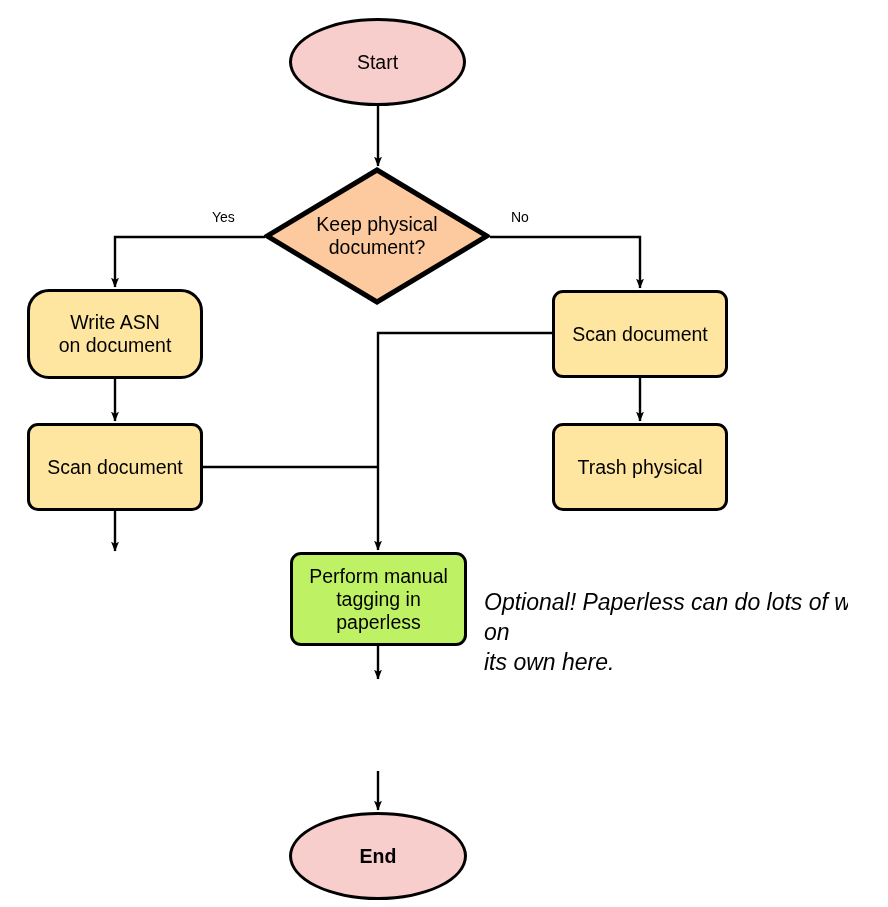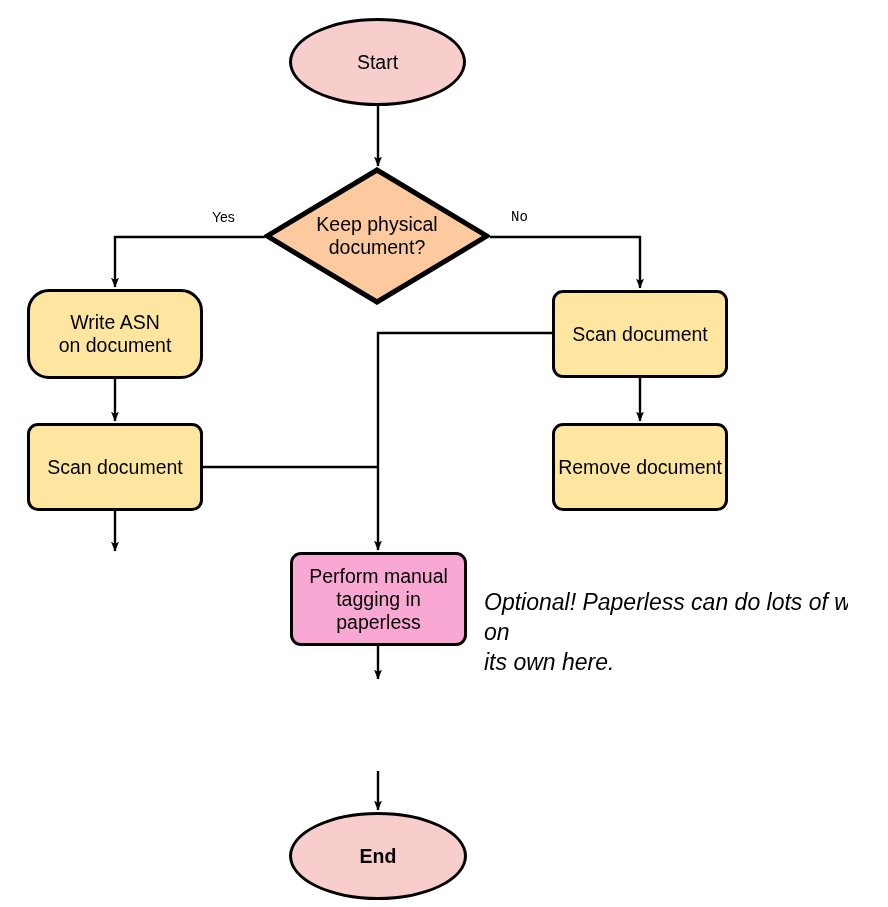--- a/index.html
+++ b/index.html
@@ -129,7 +129,7 @@
   </div>
 
   <div class="edge-label" style="left:209px; top:209px;">Yes</div>
-  <div class="edge-label" style="left:508px; top:209px;font-family:Liberation Mono, monospace;">No</div>
+  <div class="edge-label" style="left:508px; top:209px;">No</div>
 
   <div class="node node-process" style="left:27px; top:289px; width:176px; height:90px; background:#ffe6a0;border-radius:22px;">
     <span>Write ASN

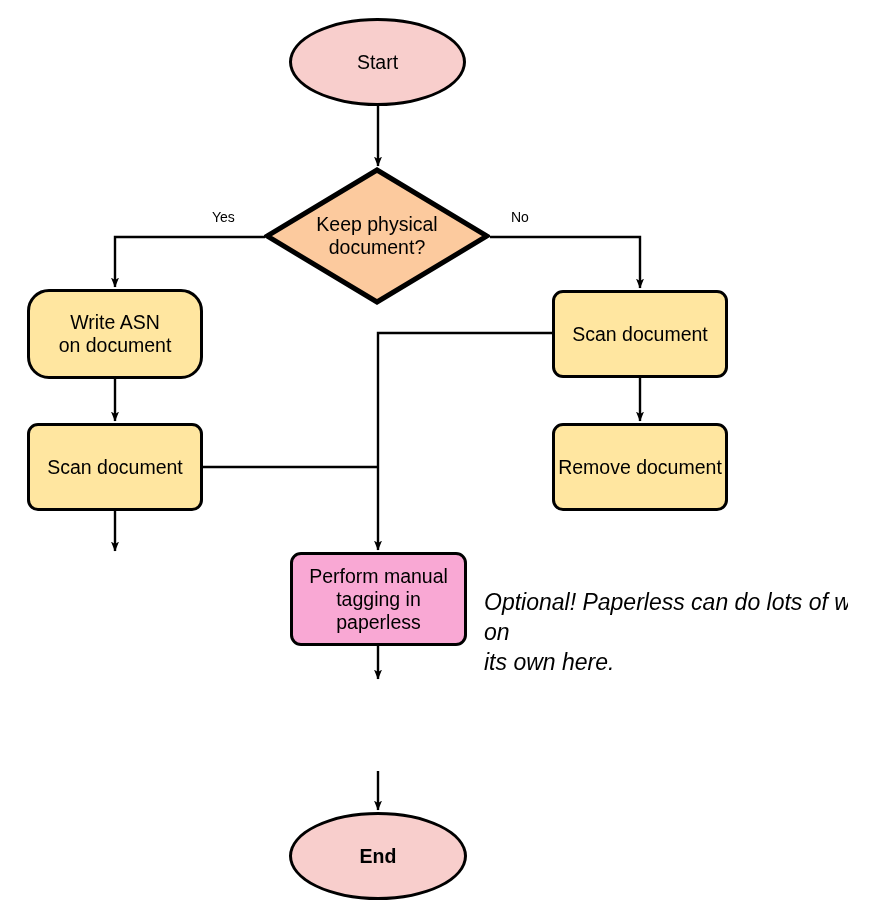--- a/index.html
+++ b/index.html
@@ -146,7 +146,7 @@
   </div>
 
   <div class="node node-process" style="left:552px; top:423px; width:176px; height:88px; background:#ffe6a0;">
-    <span>Remove document</span>
+    <span>Trash physical</span>
   </div>
 
   <div class="node node-process" style="left:290px; top:552px; width:177px; height:94px; background:#f9a8d4;text-align:center;">

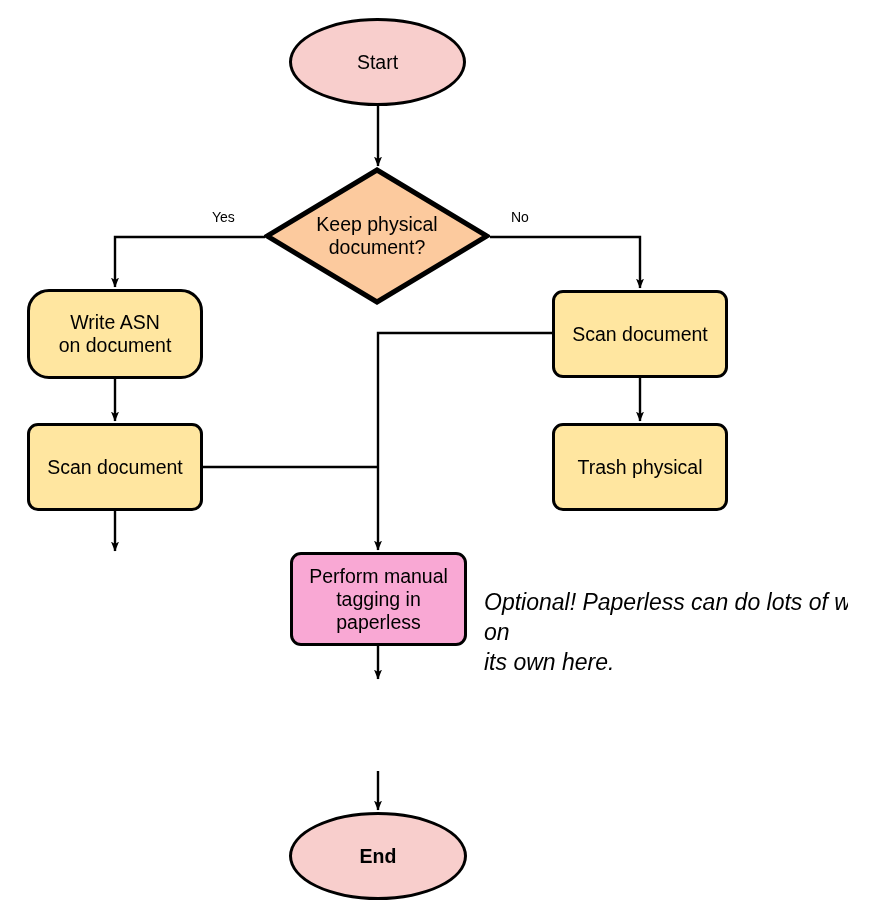--- a/index.html
+++ b/index.html
@@ -149,7 +149,7 @@
     <span>Trash physical</span>
   </div>
 
-  <div class="node node-process" style="left:290px; top:552px; width:177px; height:94px; background:#f9a8d4;text-align:center;">
+  <div class="node node-process" style="left:290px; top:552px; width:177px; height:94px; background:#bef264;text-align:center;">
     <span>Perform manual
 tagging in
 paperless</span>

